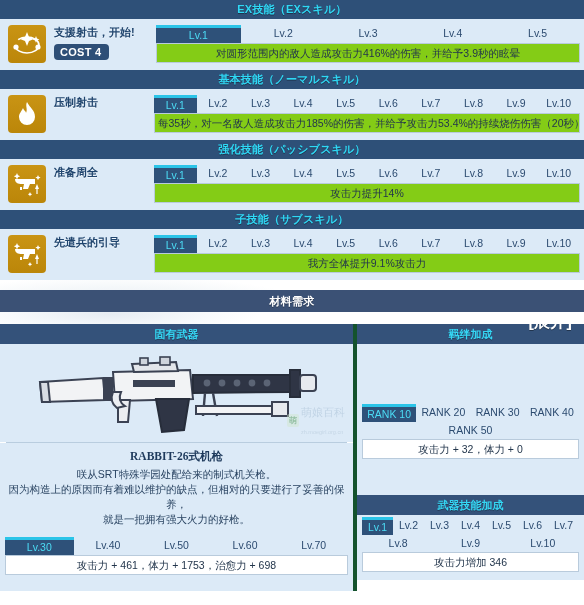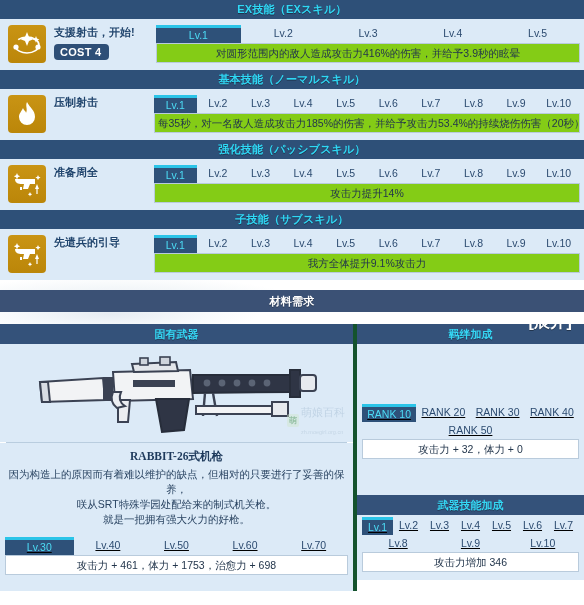--- a/index.html
+++ b/index.html
@@ -183,7 +183,7 @@
   }
 
   .tabs-wrap { background: #dceaf7; padding: 3px 5px 8px; }
-  .rank-tabs { display: flex; flex-wrap: wrap; text-decoration: underline; }
+  .rank-tabs { display: flex; flex-wrap: wrap; }
   .rank-tab {
     flex: 1 1 0;
     text-align: center;

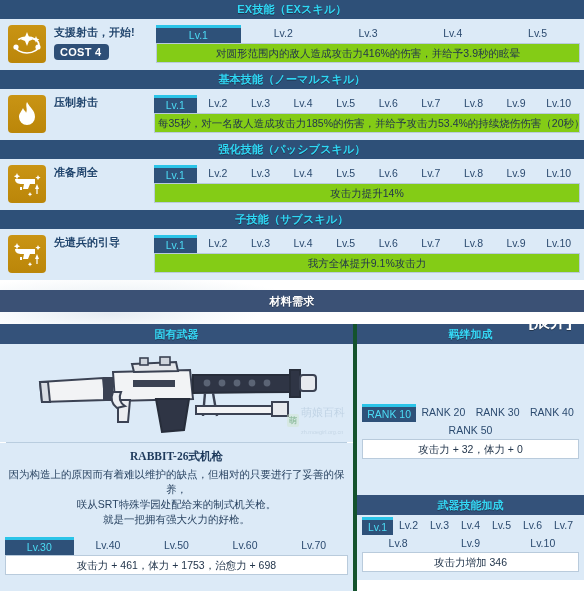--- a/index.html
+++ b/index.html
@@ -408,8 +408,8 @@
 
       <div class="weapon-info">
         <div class="w-name">RABBIT-26式机枪</div>
+        <div class="w-desc">咲从SRT特殊学园处配给来的制式机关枪。</div>
         <div class="w-desc">因为构造上的原因而有着难以维护的缺点，但相对的只要进行了妥善的保养，</div>
-        <div class="w-desc">咲从SRT特殊学园处配给来的制式机关枪。</div>
         <div class="w-desc">就是一把拥有强大火力的好枪。</div>
       </div>
 

